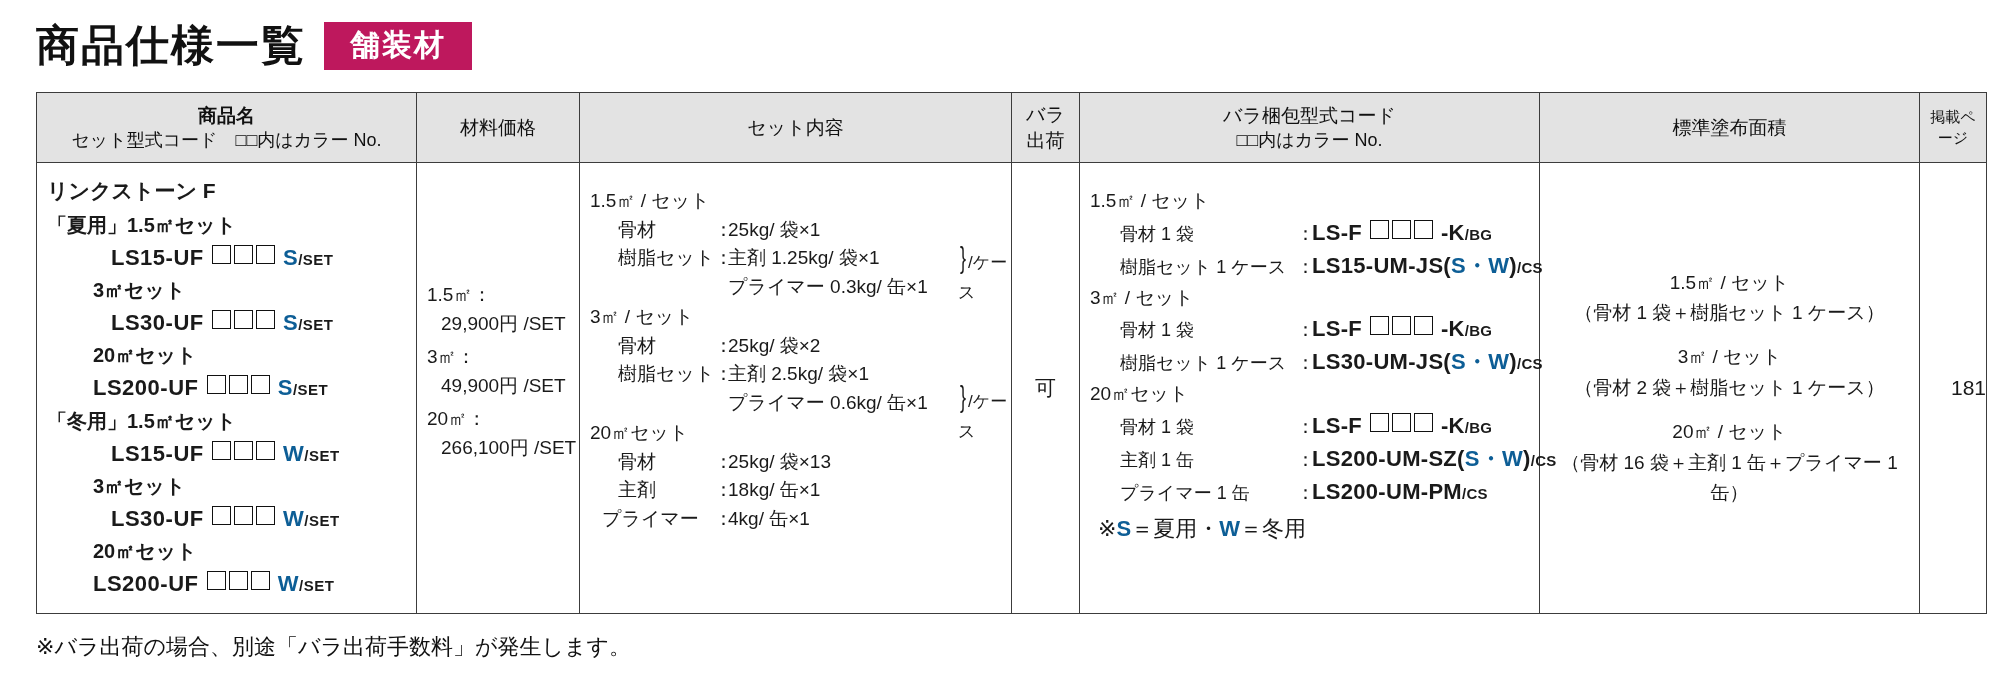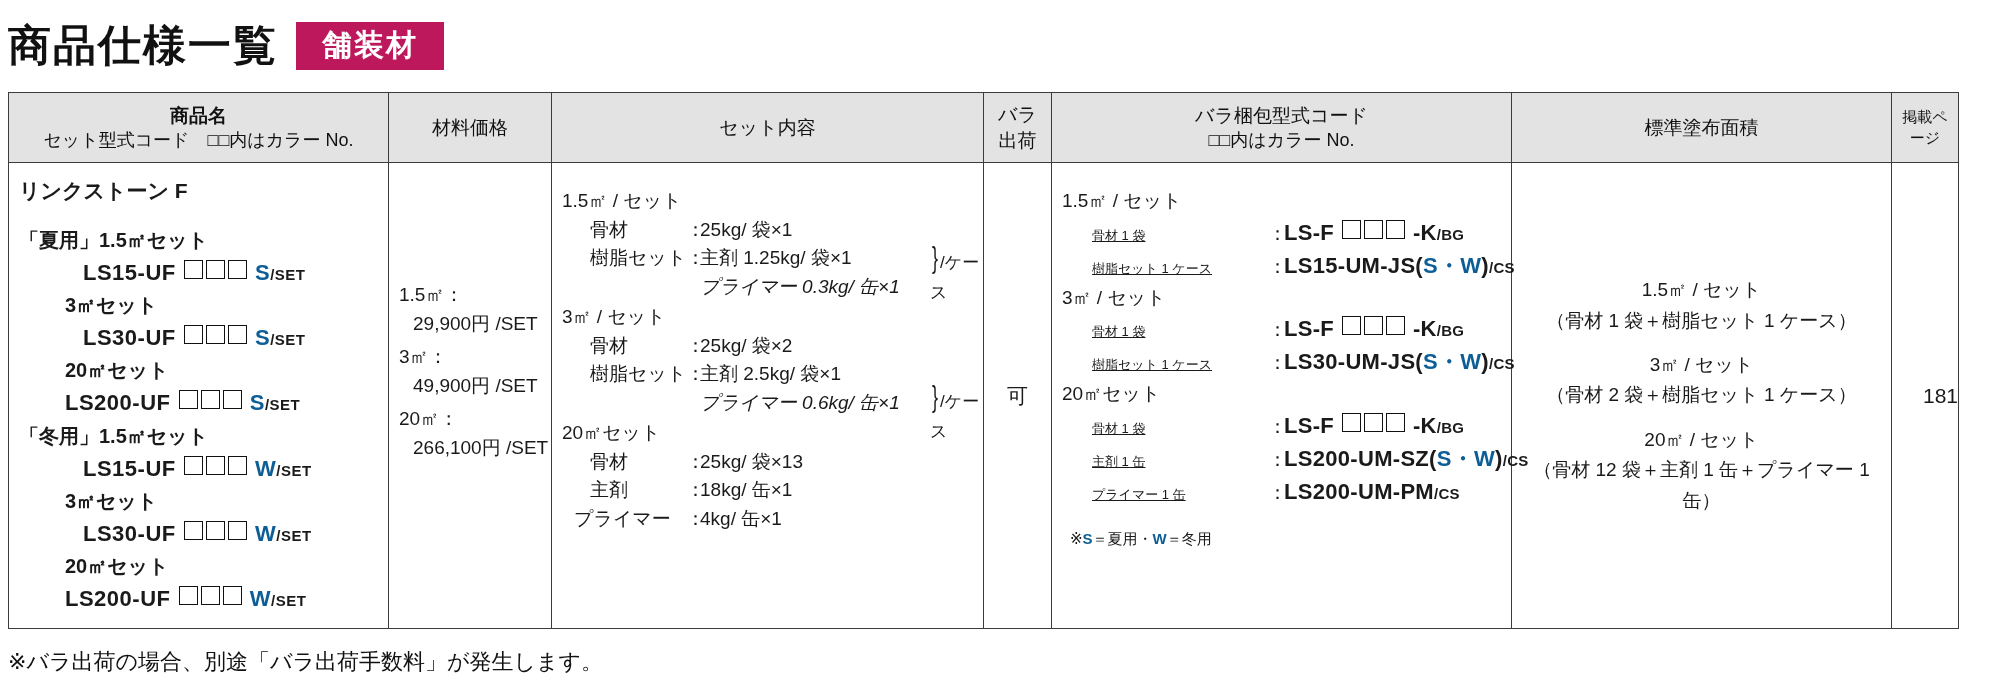--- a/index.html
+++ b/index.html
@@ -19,7 +19,7 @@
     width: 1999px;
     height: 488px;
     box-sizing: border-box;
-    padding: 0 8px;
+    padding: 0 36px;
   }
 
   

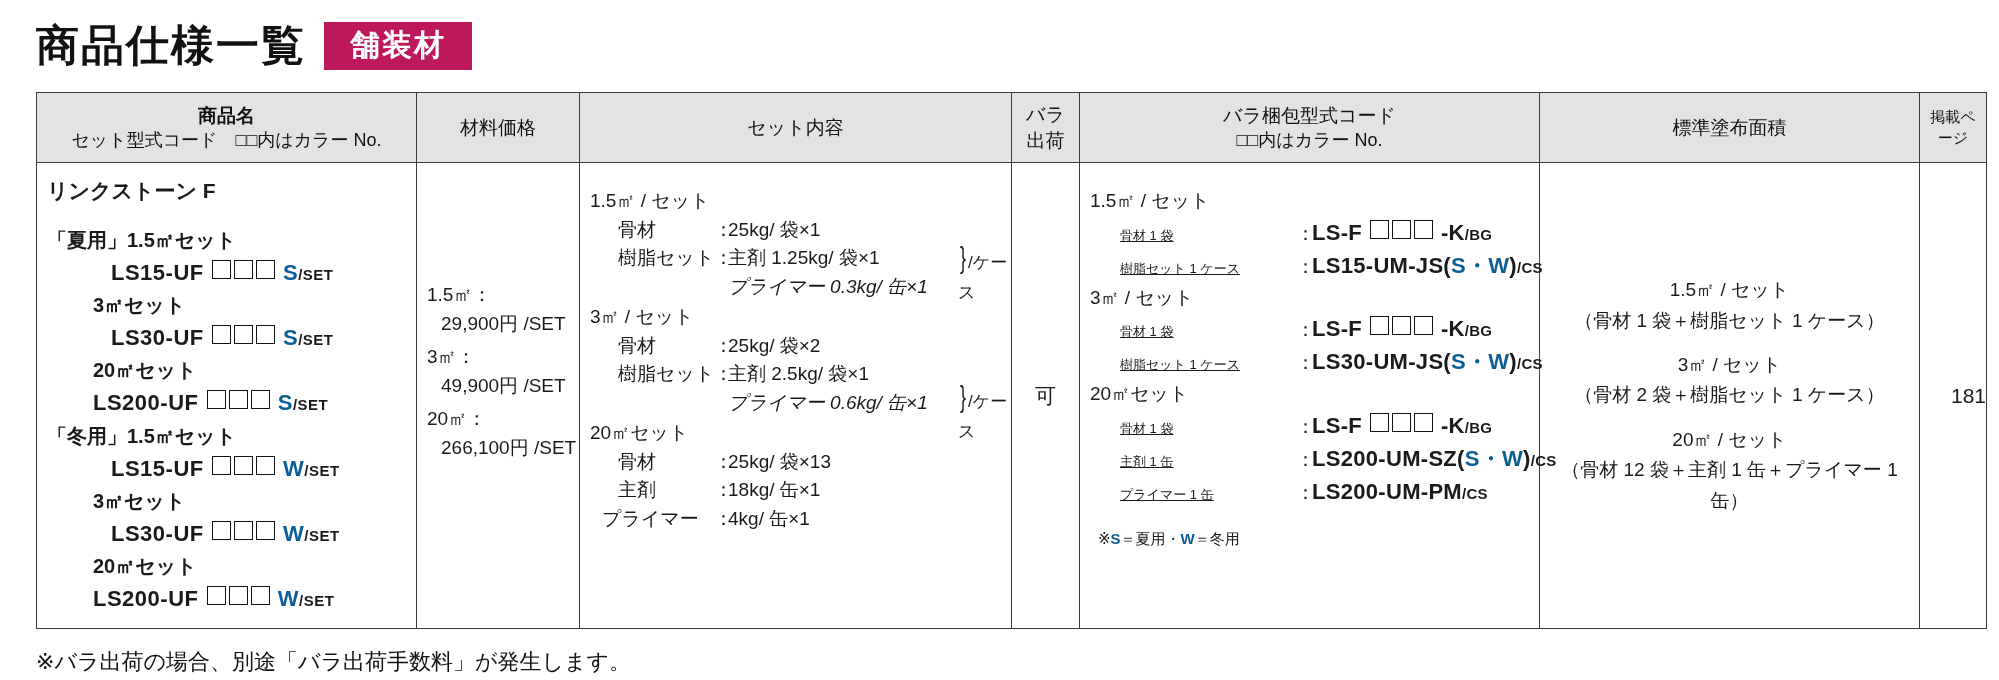--- a/index.html
+++ b/index.html
@@ -96,7 +96,7 @@
   .prod-title {
     font-size: 21px;
     font-weight: bold;
-    margin-bottom: 18px;
+    margin-bottom: 3px;
   }
   .prod-season {
     font-size: 20px;

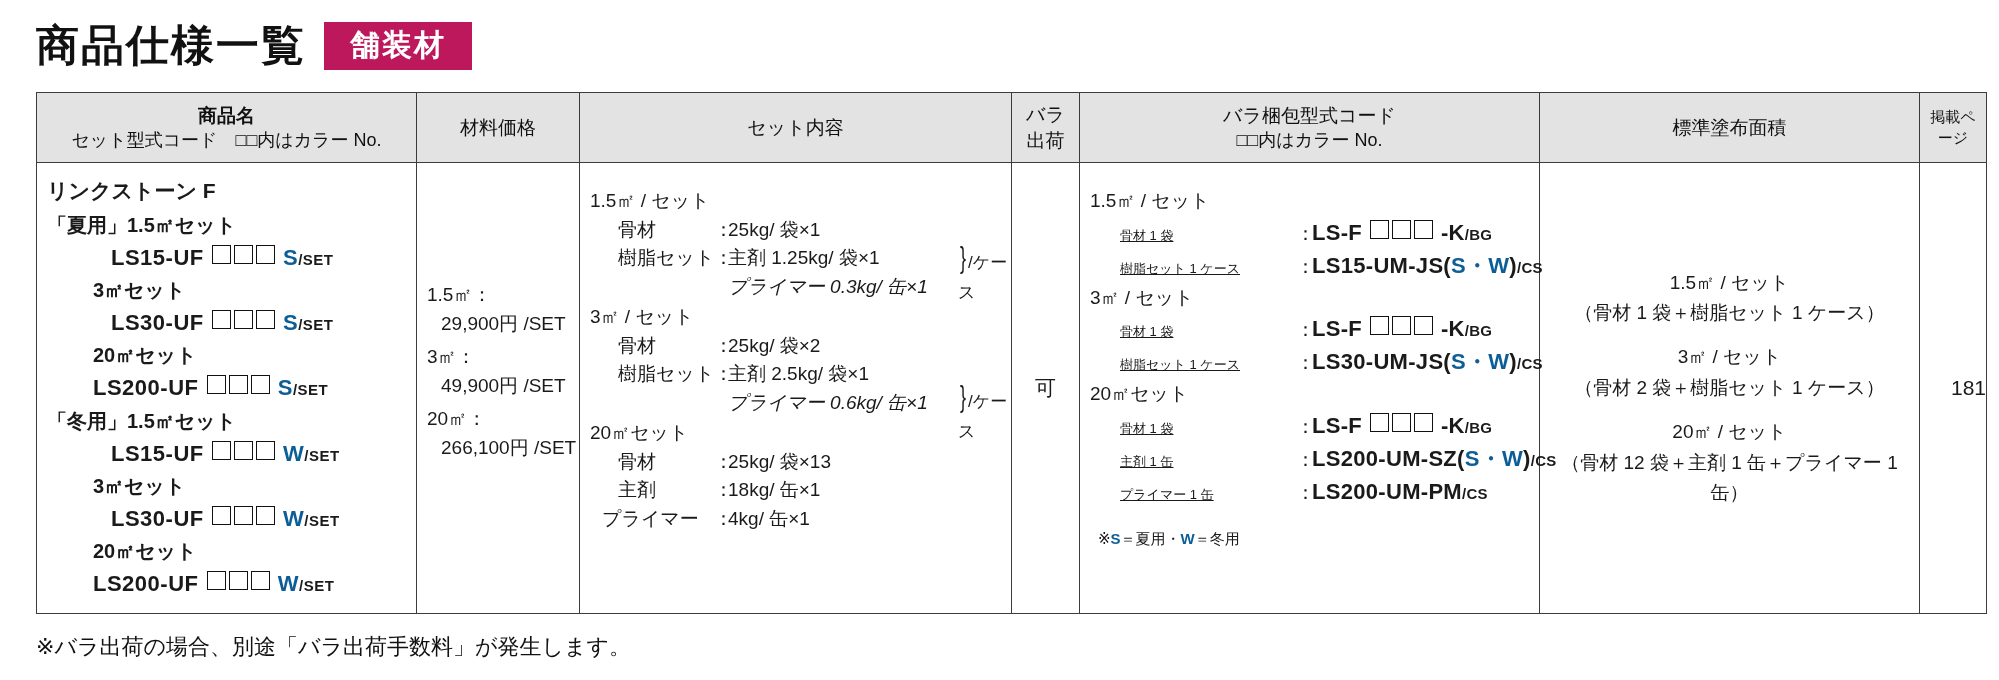--- a/index.html
+++ b/index.html
@@ -163,7 +163,7 @@
     align-items: baseline;
     white-space: nowrap;
   }
-  .code-key { width: 176px; flex: 0 0 auto; font-size: 13px; text-decoration: underline; }
+  .code-key { width: 176px; flex: 0 0 auto; font-size: 18px; }
   .code-colon { width: 16px; flex: 0 0 auto; }
   .code-val { font-size: 22px; font-weight: bold; letter-spacing: .3px; }
   .note-sw { font-size: 15px; padding-left: 8px; margin-top: 20px; }

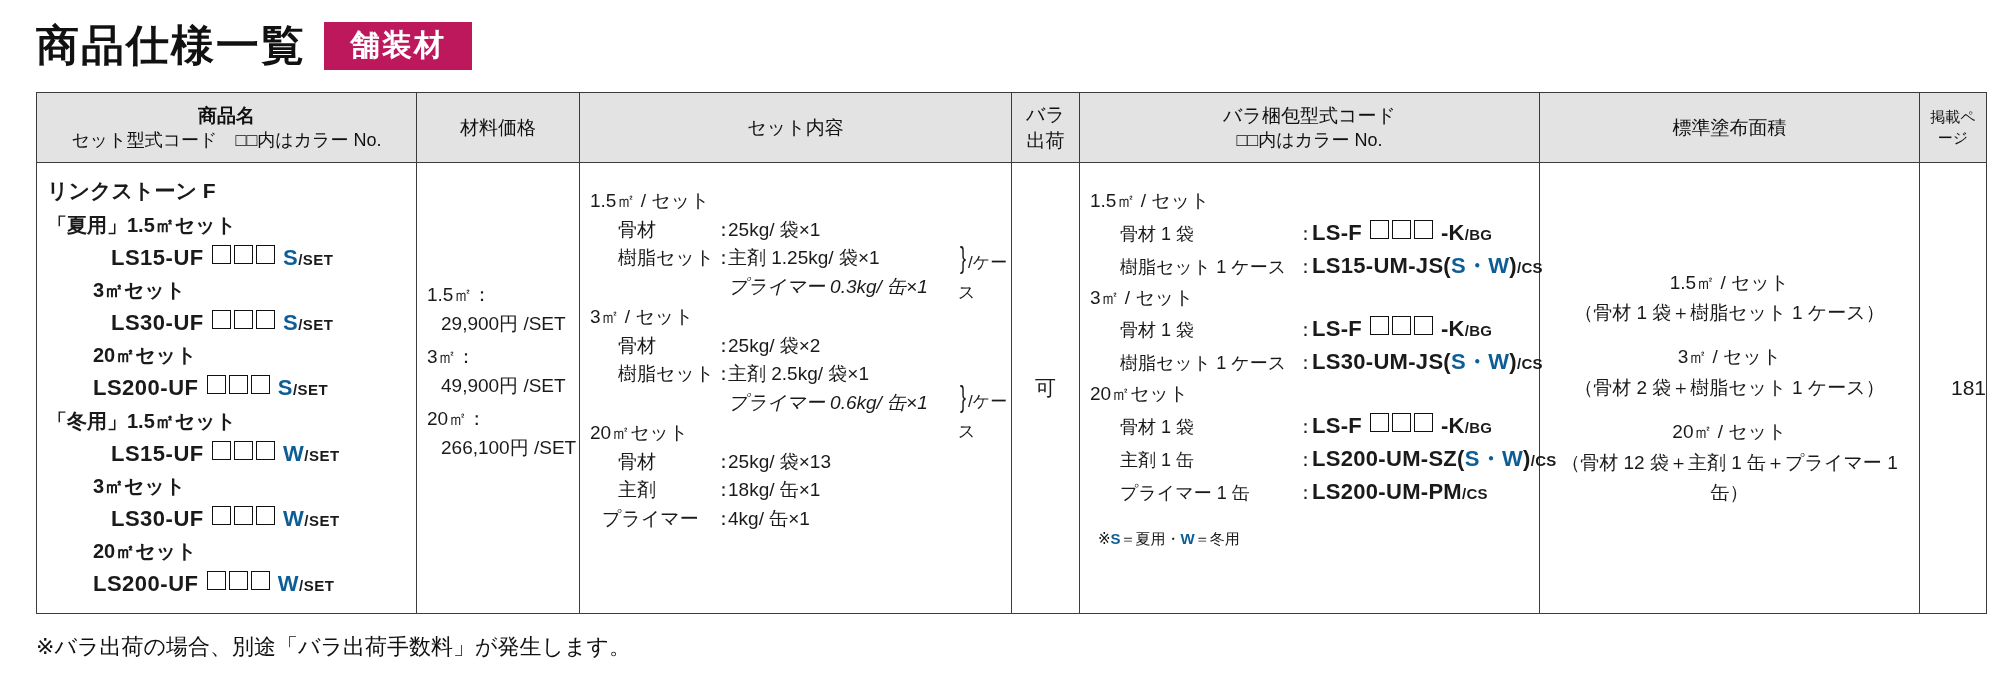--- a/index.html
+++ b/index.html
@@ -145,7 +145,7 @@
   .sc-key { width: 96px; flex: 0 0 auto; }
   .sc-colon { width: 14px; flex: 0 0 auto; }
   .sc-val { flex: 1 1 auto; }
-  .sc-indent { padding-left: 138px; font-style: italic; }
+  .sc-indent { padding-left: 138px; }
 
   
   .bara-cell {

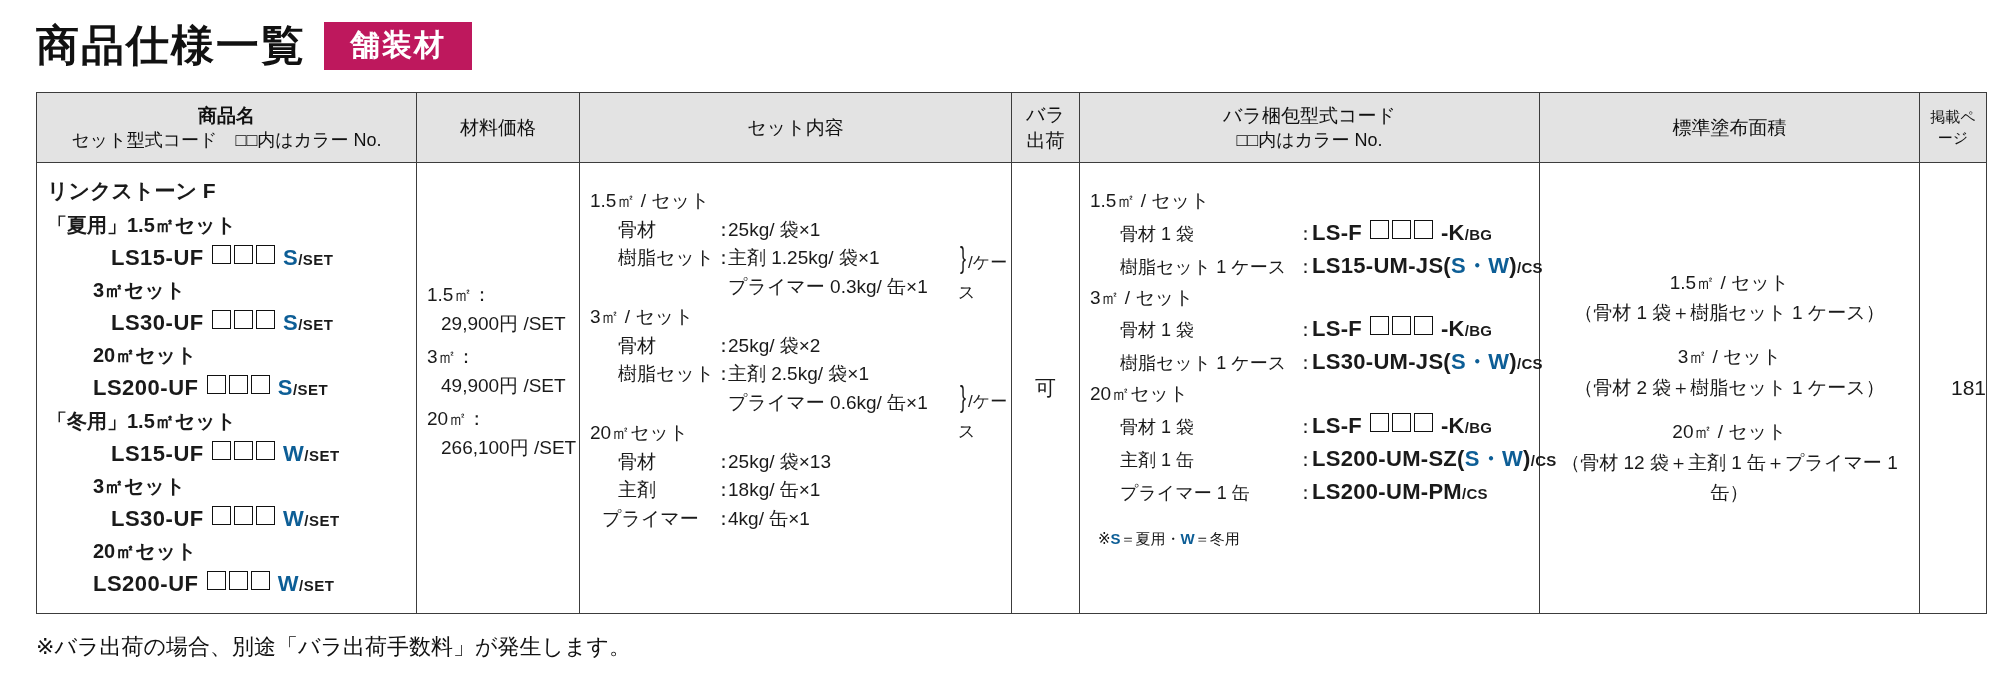--- a/index.html
+++ b/index.html
@@ -438,7 +438,7 @@
           </div>
           <div class="area-group">
             <div>20㎡ / セット</div>
-            <div>（骨材 12 袋＋主剤 1 缶＋プライマー 1 缶）</div>
+            <div>（骨材 16 袋＋主剤 1 缶＋プライマー 1 缶）</div>
           </div>
         </td>
 

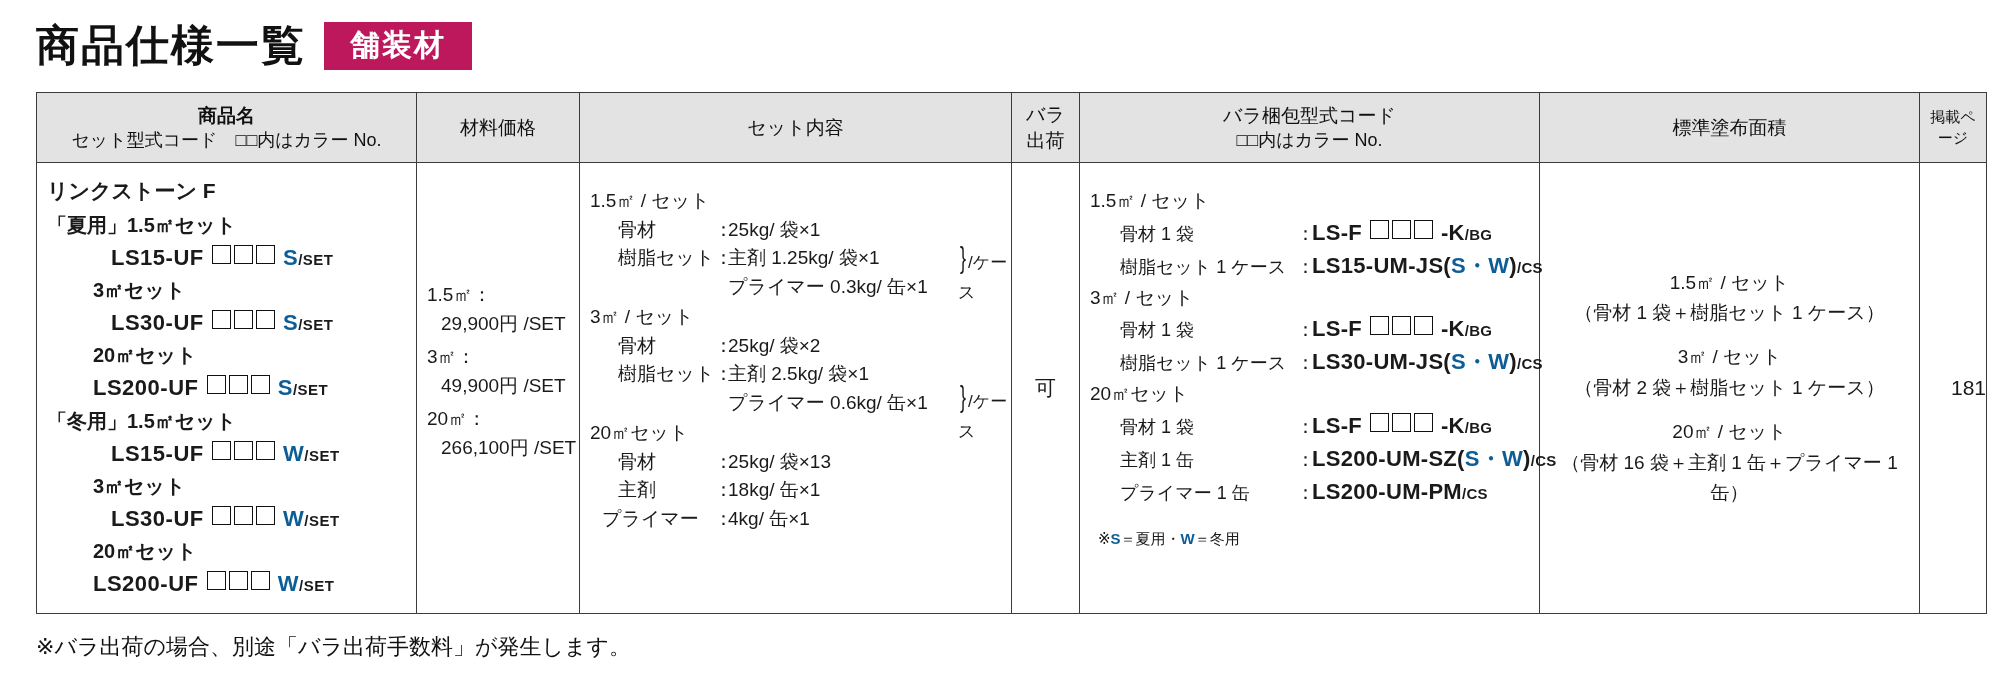--- a/index.html
+++ b/index.html
@@ -166,7 +166,7 @@
   .code-key { width: 176px; flex: 0 0 auto; font-size: 18px; }
   .code-colon { width: 16px; flex: 0 0 auto; }
   .code-val { font-size: 22px; font-weight: bold; letter-spacing: .3px; }
-  .note-sw { font-size: 15px; padding-left: 8px; margin-top: 20px; }
+  .note-sw { font-size: 22px; padding-left: 8px; margin-top: 4px; }
 
   
   .area-cell {

